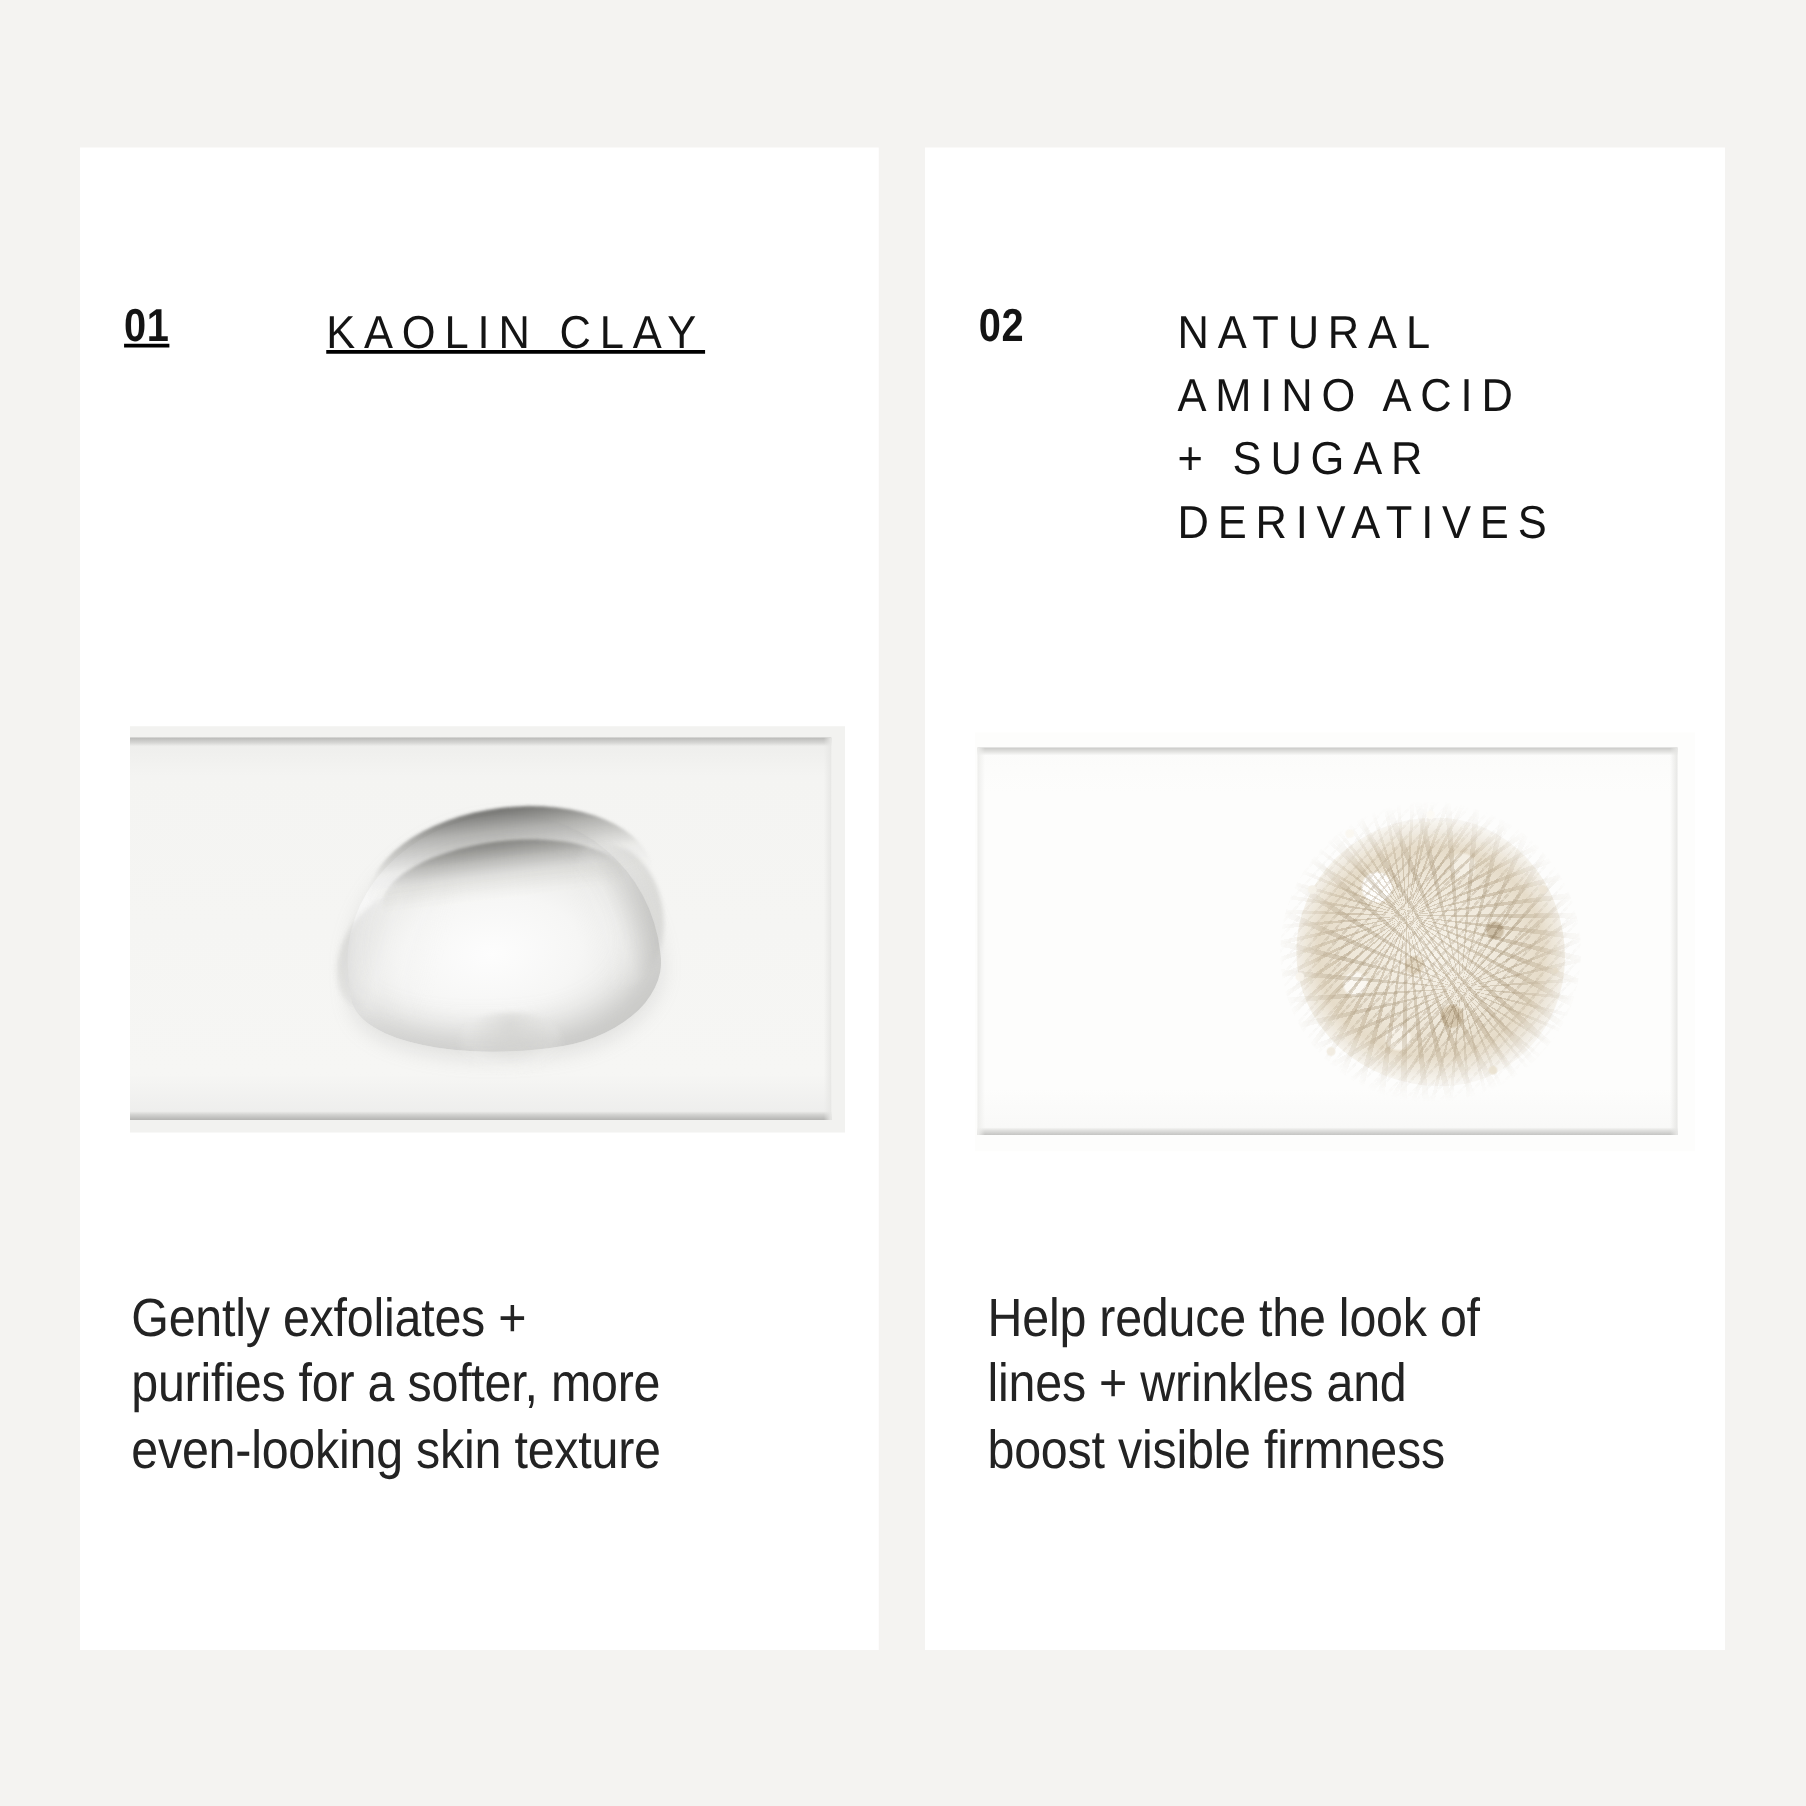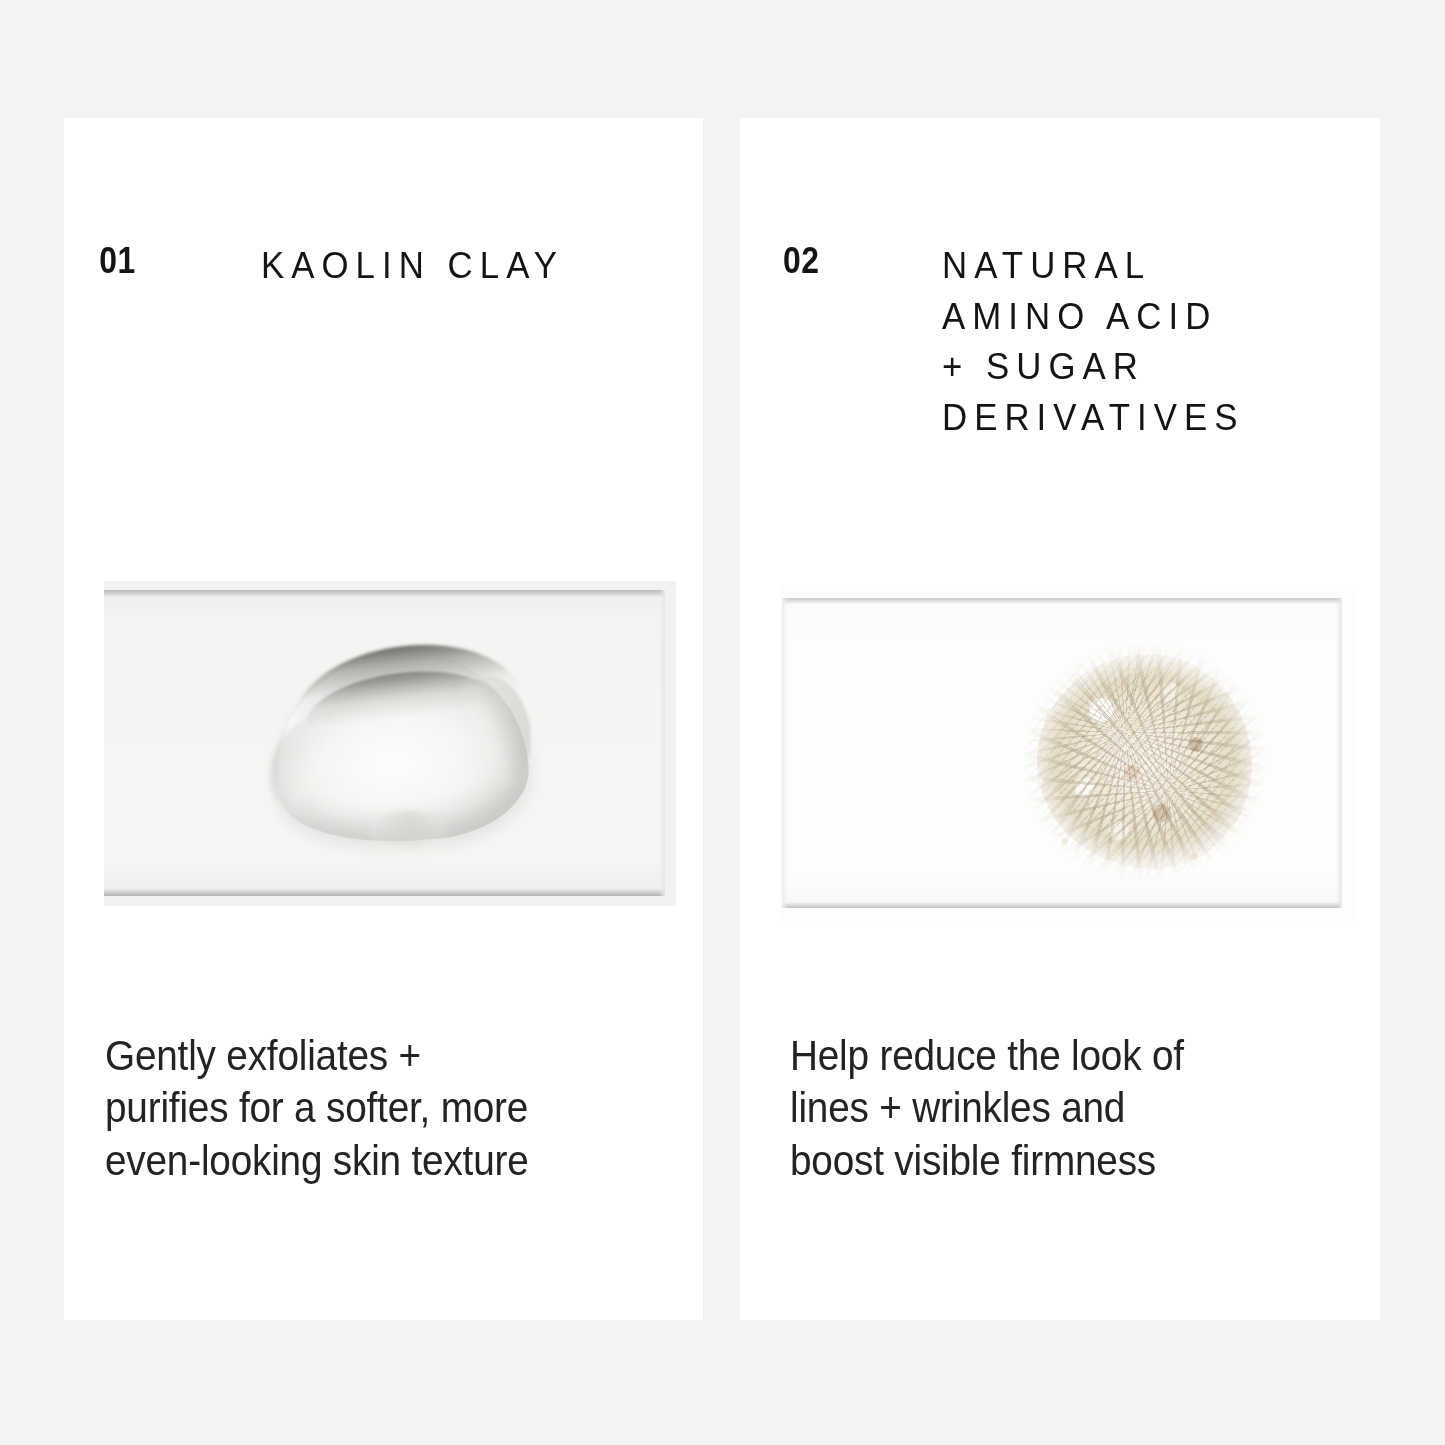--- a/index.html
+++ b/index.html
@@ -26,7 +26,7 @@
     position:absolute;top:124px;left:0;right:0;
     display:flex;align-items:flex-start;
   }
-  .card.left .head{top:124px;}
+  .card.left .head{top:124px;text-decoration:underline;}
   .card.right .head{top:124px;}
 
   .num{

